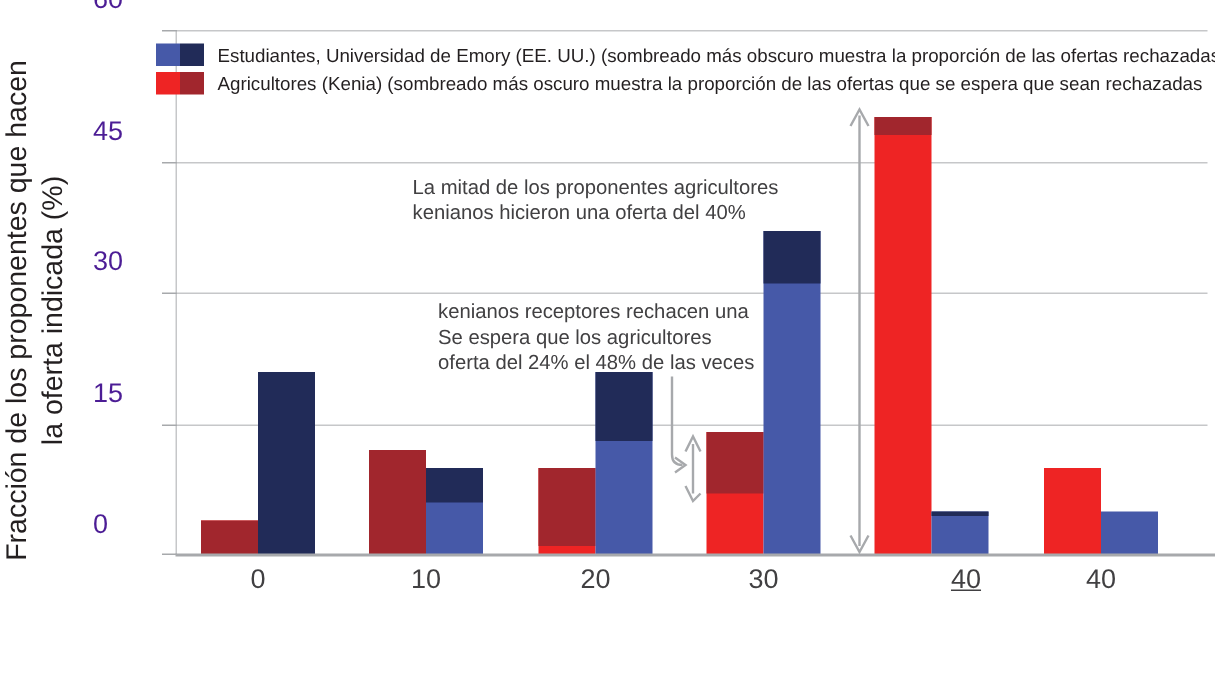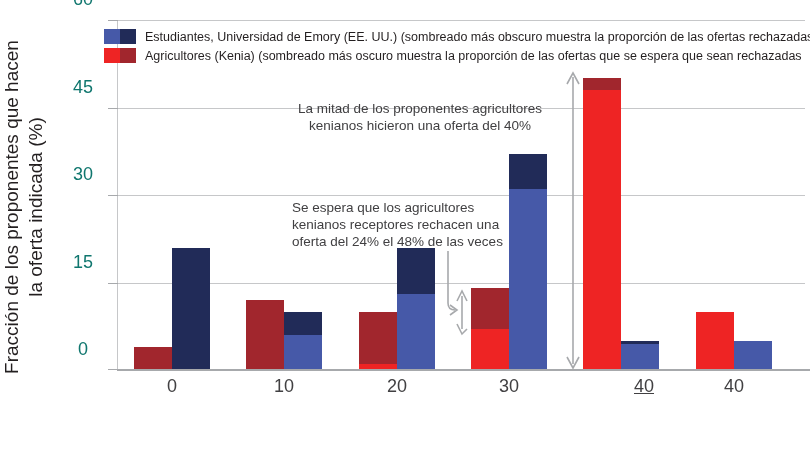--- a/index.html
+++ b/index.html
@@ -25,8 +25,8 @@
     position: absolute; left: -10px; width: 10px; height: 1px; background: #a7a9ac;
   }
   .ytick-label {
-    position: absolute; left: -56px; width: 42px; text-align: center;
-    font-size: 18px; color: #0f766e; transform: translateY(-11px);
+    position: absolute; left: -56px; width: 42px; text-align: left;
+    font-size: 18px; color: #4c1d95; transform: translateY(-11px);
   }
   .xtick-label {
     position: absolute; top: 356px; width: 60px; text-align: center;

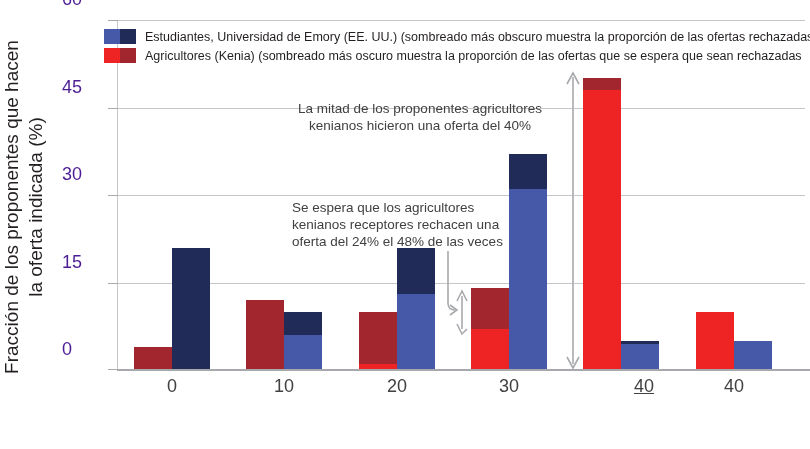--- a/index.html
+++ b/index.html
@@ -144,7 +144,7 @@
     </div>
   </div>
 
-  <div class="annotation" id="annotation-40" style="left: 275px; top: 100px; width: 290px; text-align: center;">
+  <div class="annotation" id="annotation-40" style="left: 275px; top: 116px; width: 290px; text-align: left;">
     <div>La mitad de los proponentes agricultores</div>
     <div>kenianos hicieron una oferta del 40%</div>
   </div>

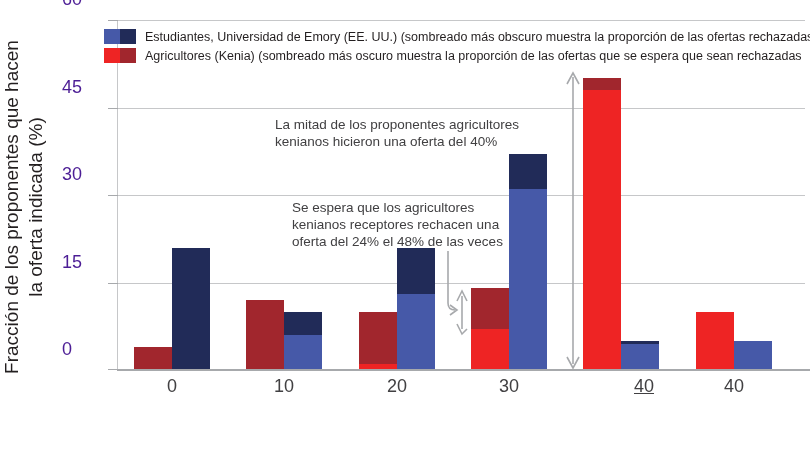--- a/index.html
+++ b/index.html
@@ -150,8 +150,8 @@
   </div>
 
   <div class="annotation" id="annotation-30" style="left: 292px; top: 199px; width: 250px; text-align: left;">
+    <div>kenianos receptores rechacen una</div>
     <div>Se espera que los agricultores</div>
-    <div>kenianos receptores rechacen una</div>
     <div>oferta del 24% el 48% de las veces</div>
   </div>
 

